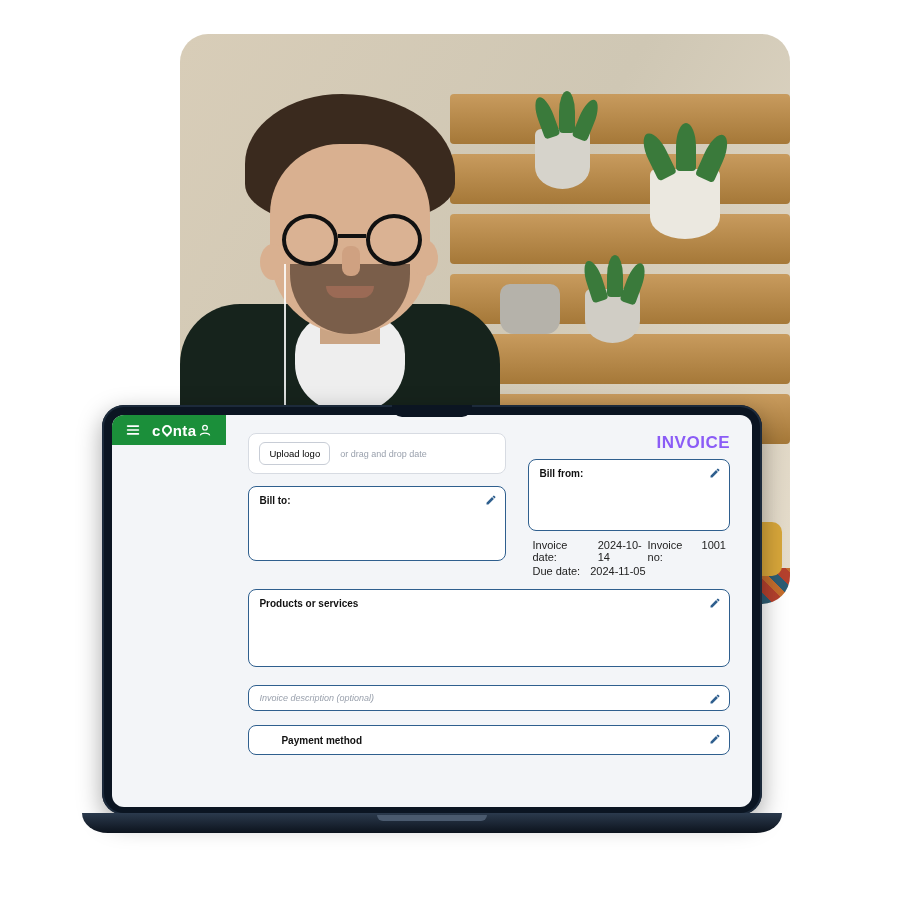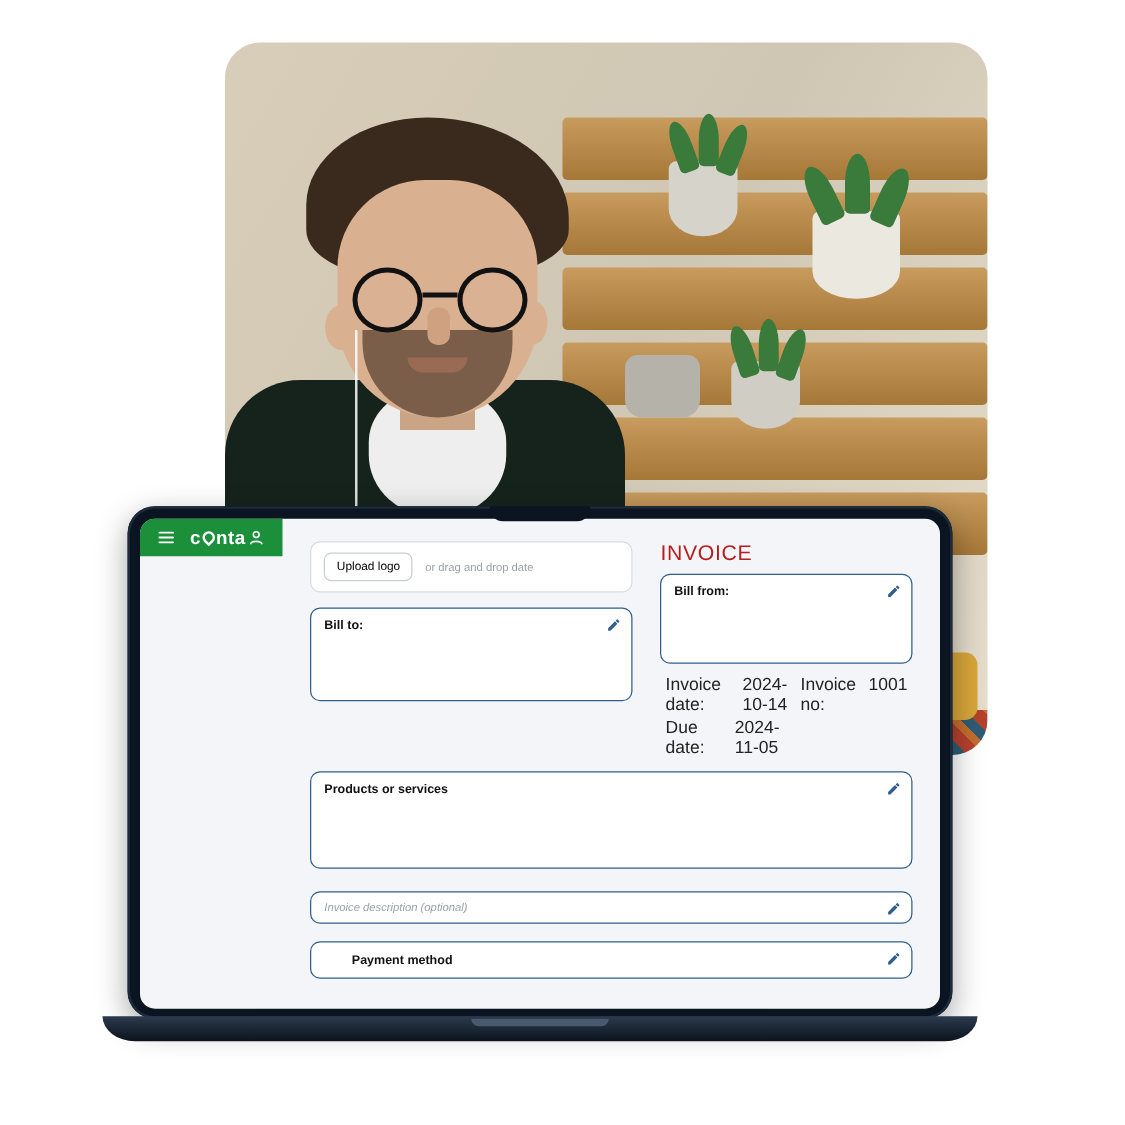--- a/index.html
+++ b/index.html
@@ -200,8 +200,8 @@
   .hint{ color:#9aa1ad; font-size:9px;}
 
   .invoice-title{
-    font-weight:400; font-size:17px; letter-spacing:.5px;
-    color:#b91c1c;
+    text-align:right; font-weight:700; font-size:17px; letter-spacing:.5px;
+    color:#8b5cf6;
   }
 
   .panel{

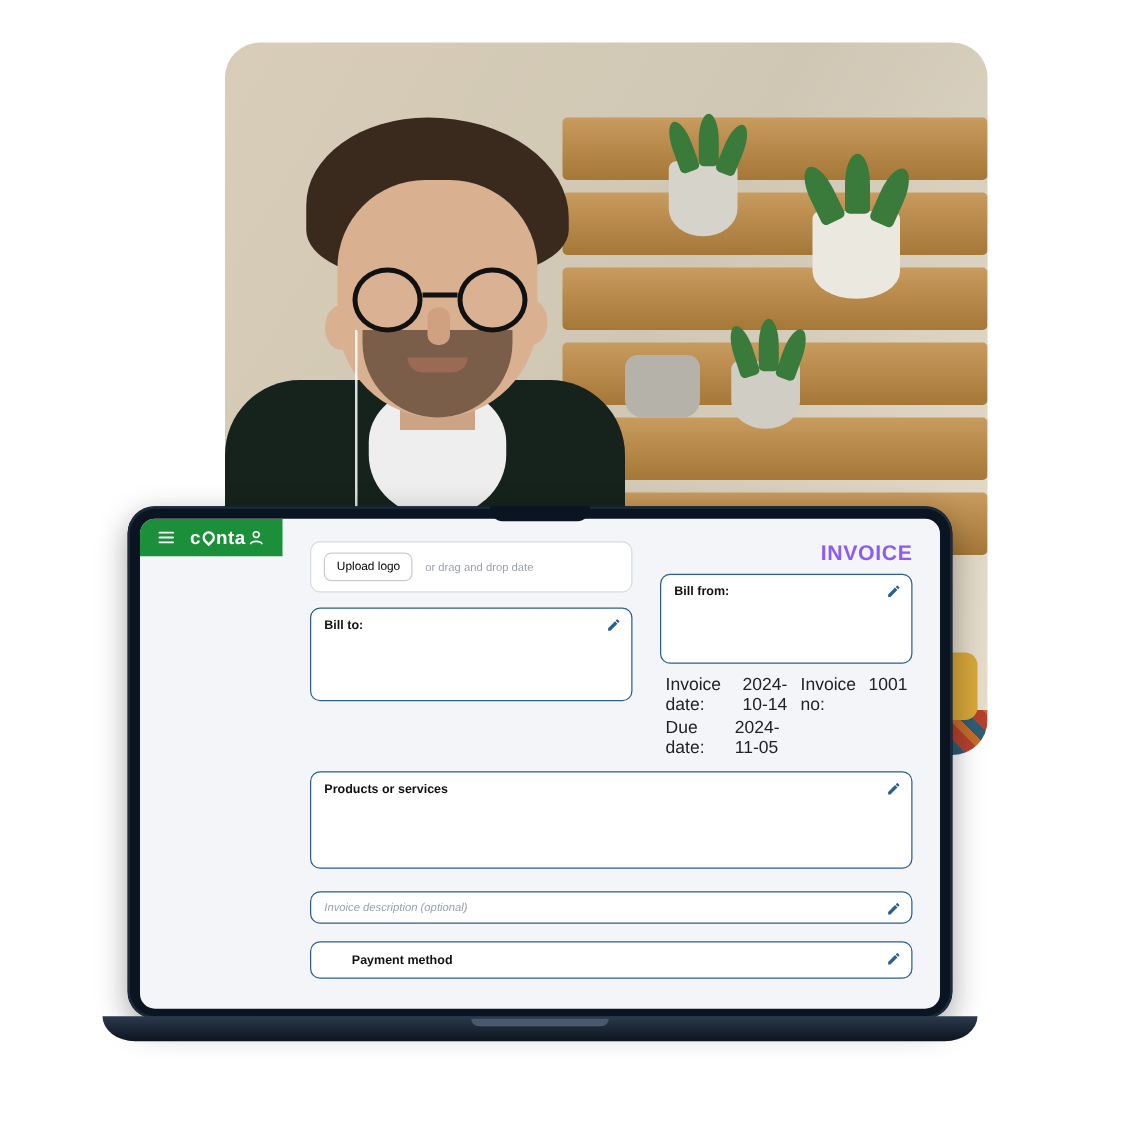--- a/index.html
+++ b/index.html
@@ -219,7 +219,7 @@
 
   .meta{
     display:flex; justify-content:space-between;
-    margin-top:8px; font-size:14px; color:#222;
+    margin-top:8px; font-size:11px; color:#222;
     padding: 0 4px;
   }
   .meta .pair{ display:flex; gap:10px;}

